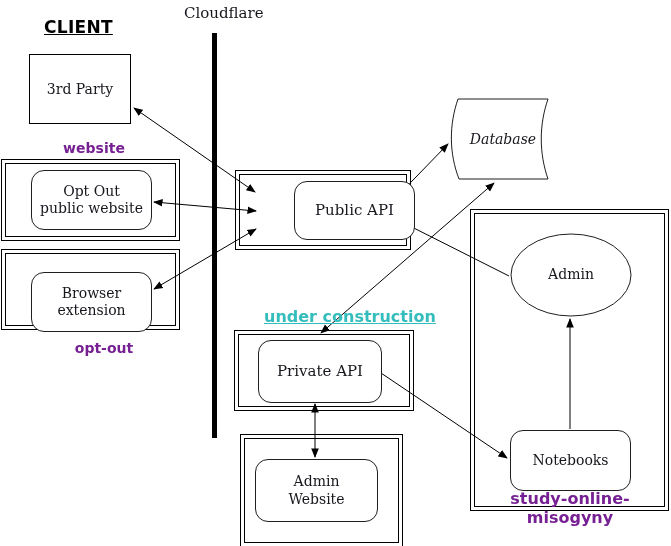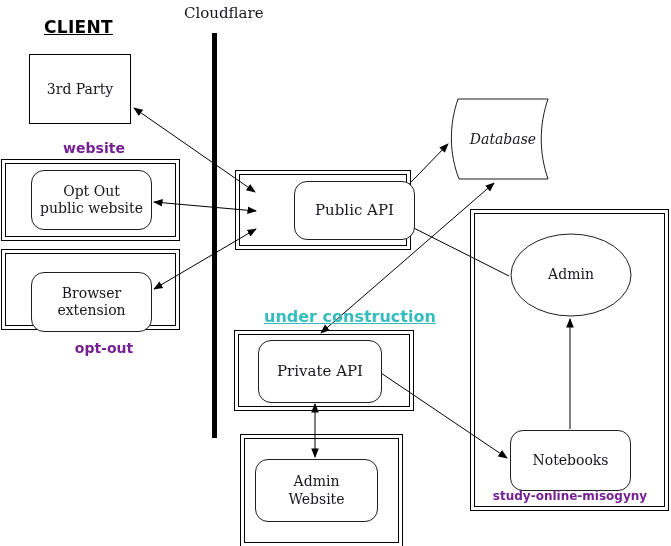--- a/index.html
+++ b/index.html
@@ -104,7 +104,7 @@
 
   <div class="abs node overlay" style="left:510px;top:430px;width:119px;height:59px;">Notebooks</div>
 
-  <div class="abs purple overlay" style="left:477px;top:489px;width:186px;font-size:12px;color:#762093;">study-online-misogyny</div>
+  <div class="abs purple overlay" style="left:477px;top:489px;width:186px;font-size:16px;color:#762093;">study-online-misogyny</div>
 
 </div>
 

